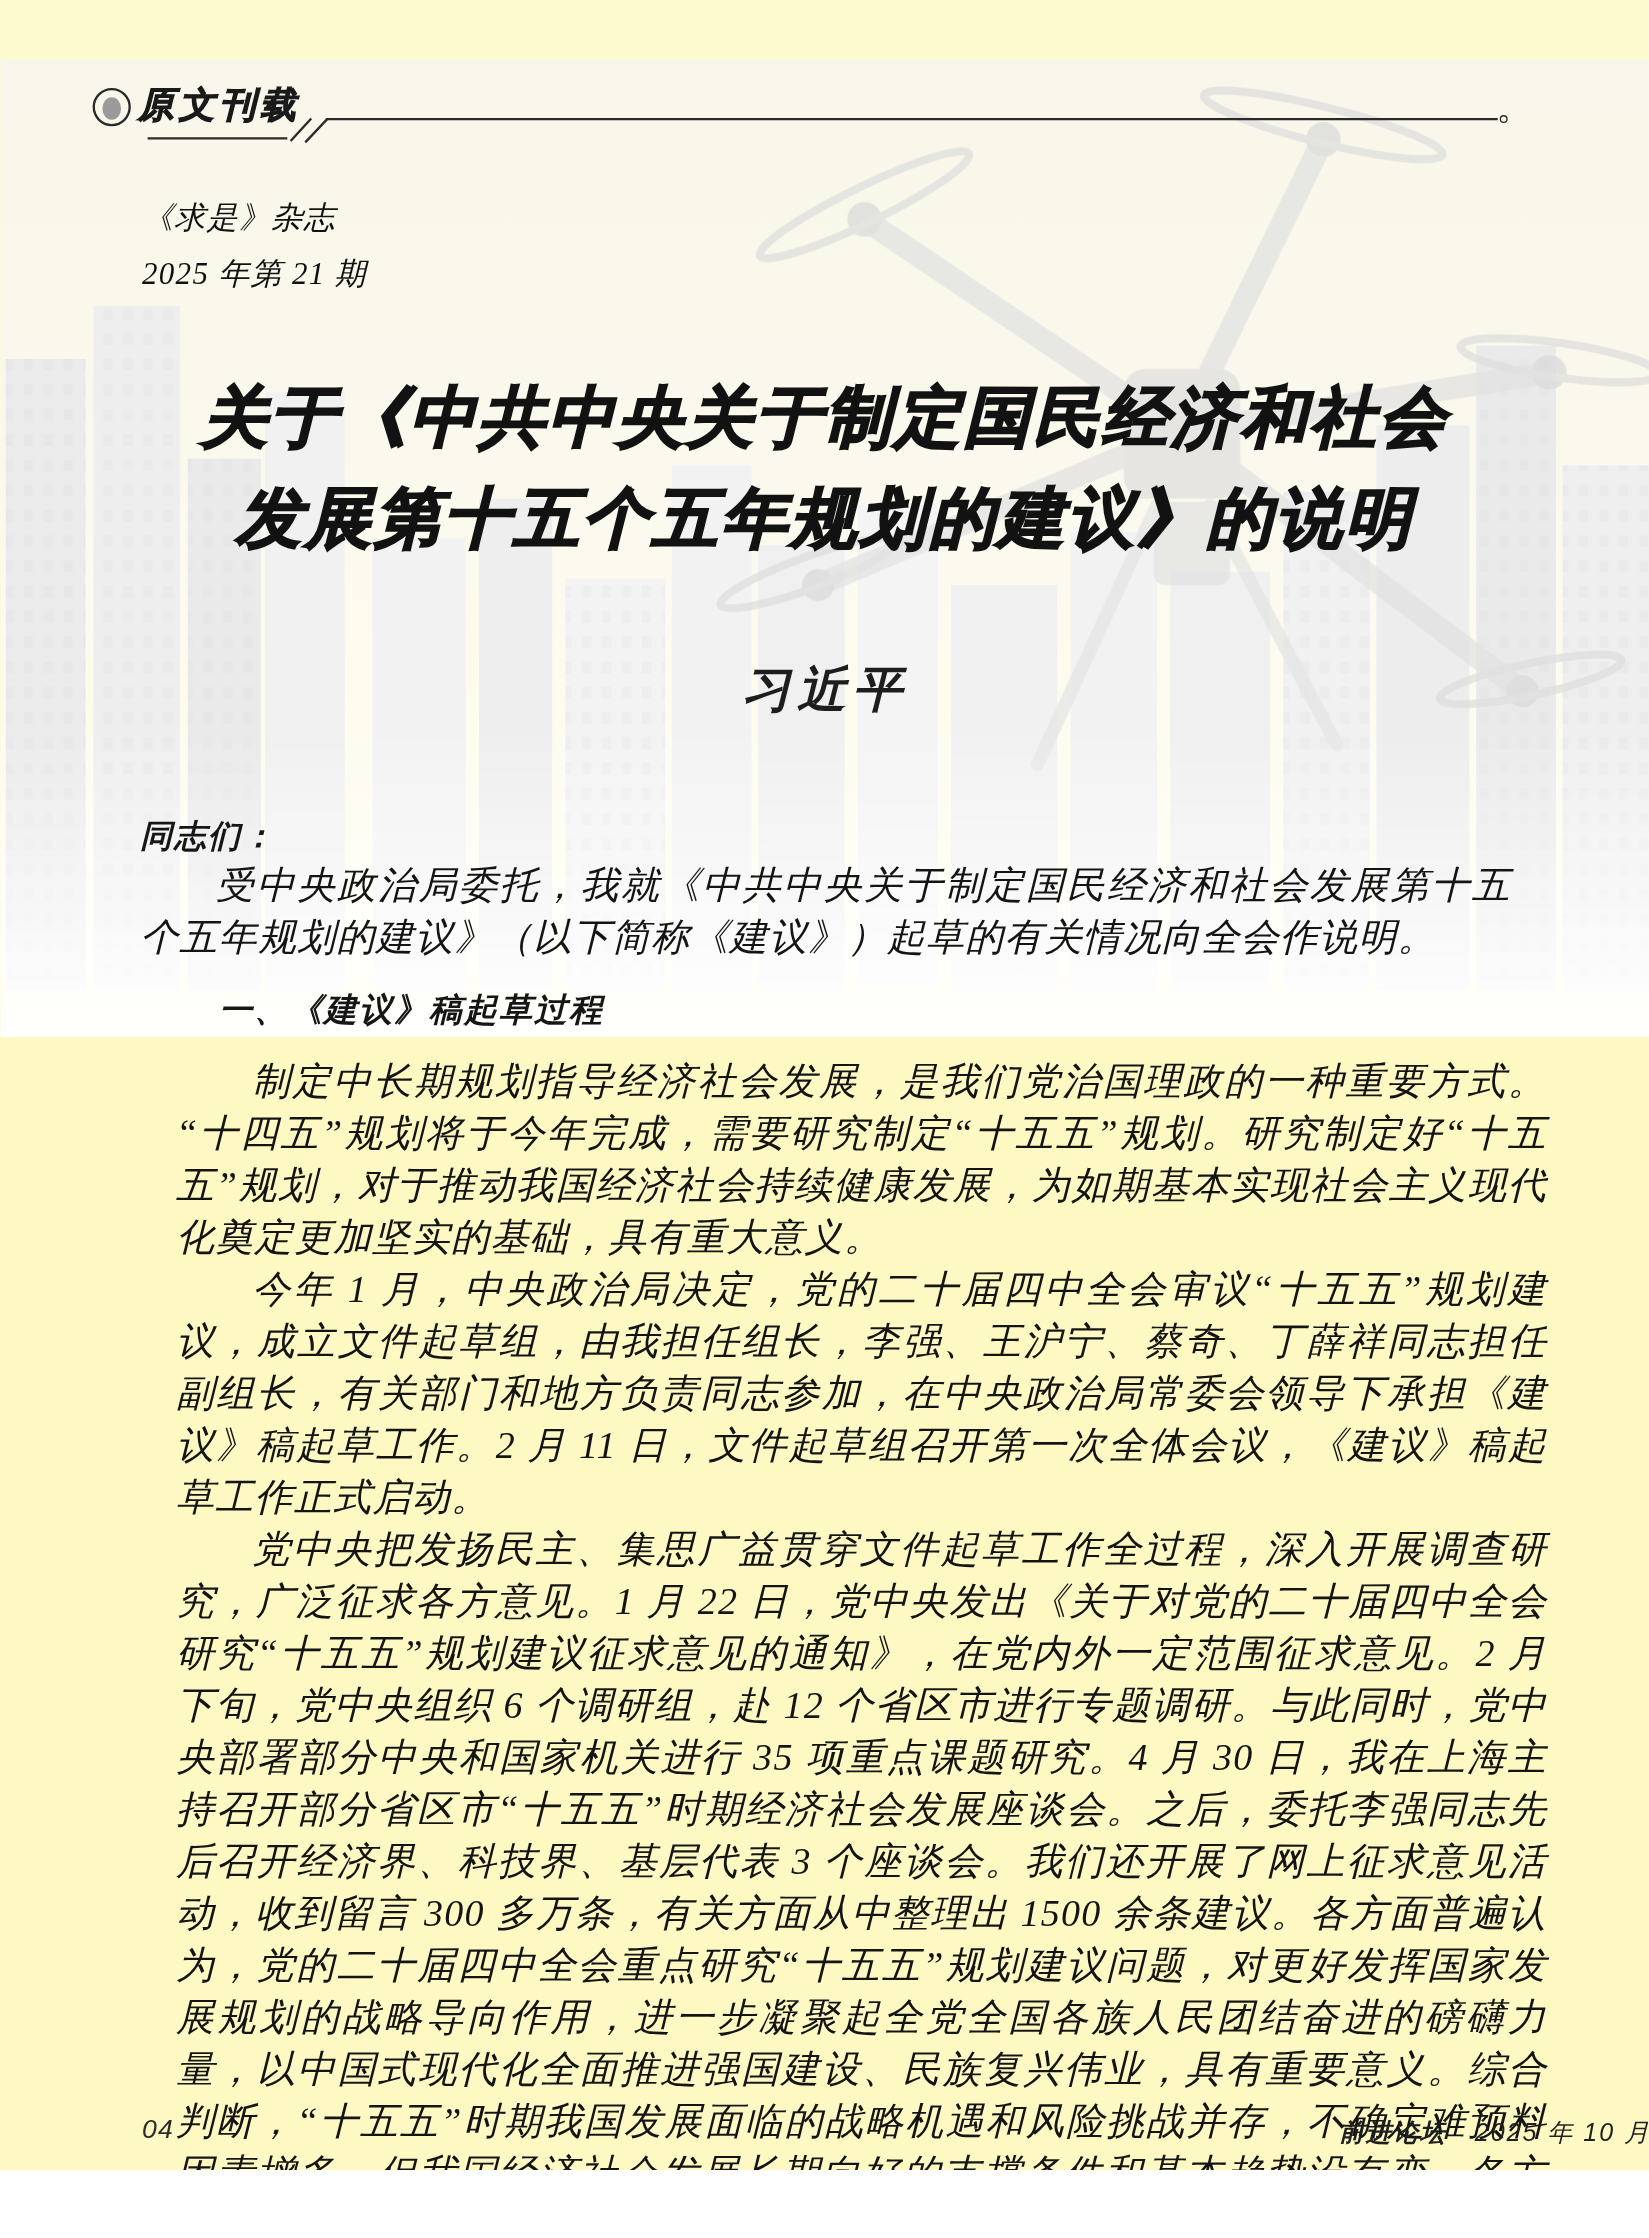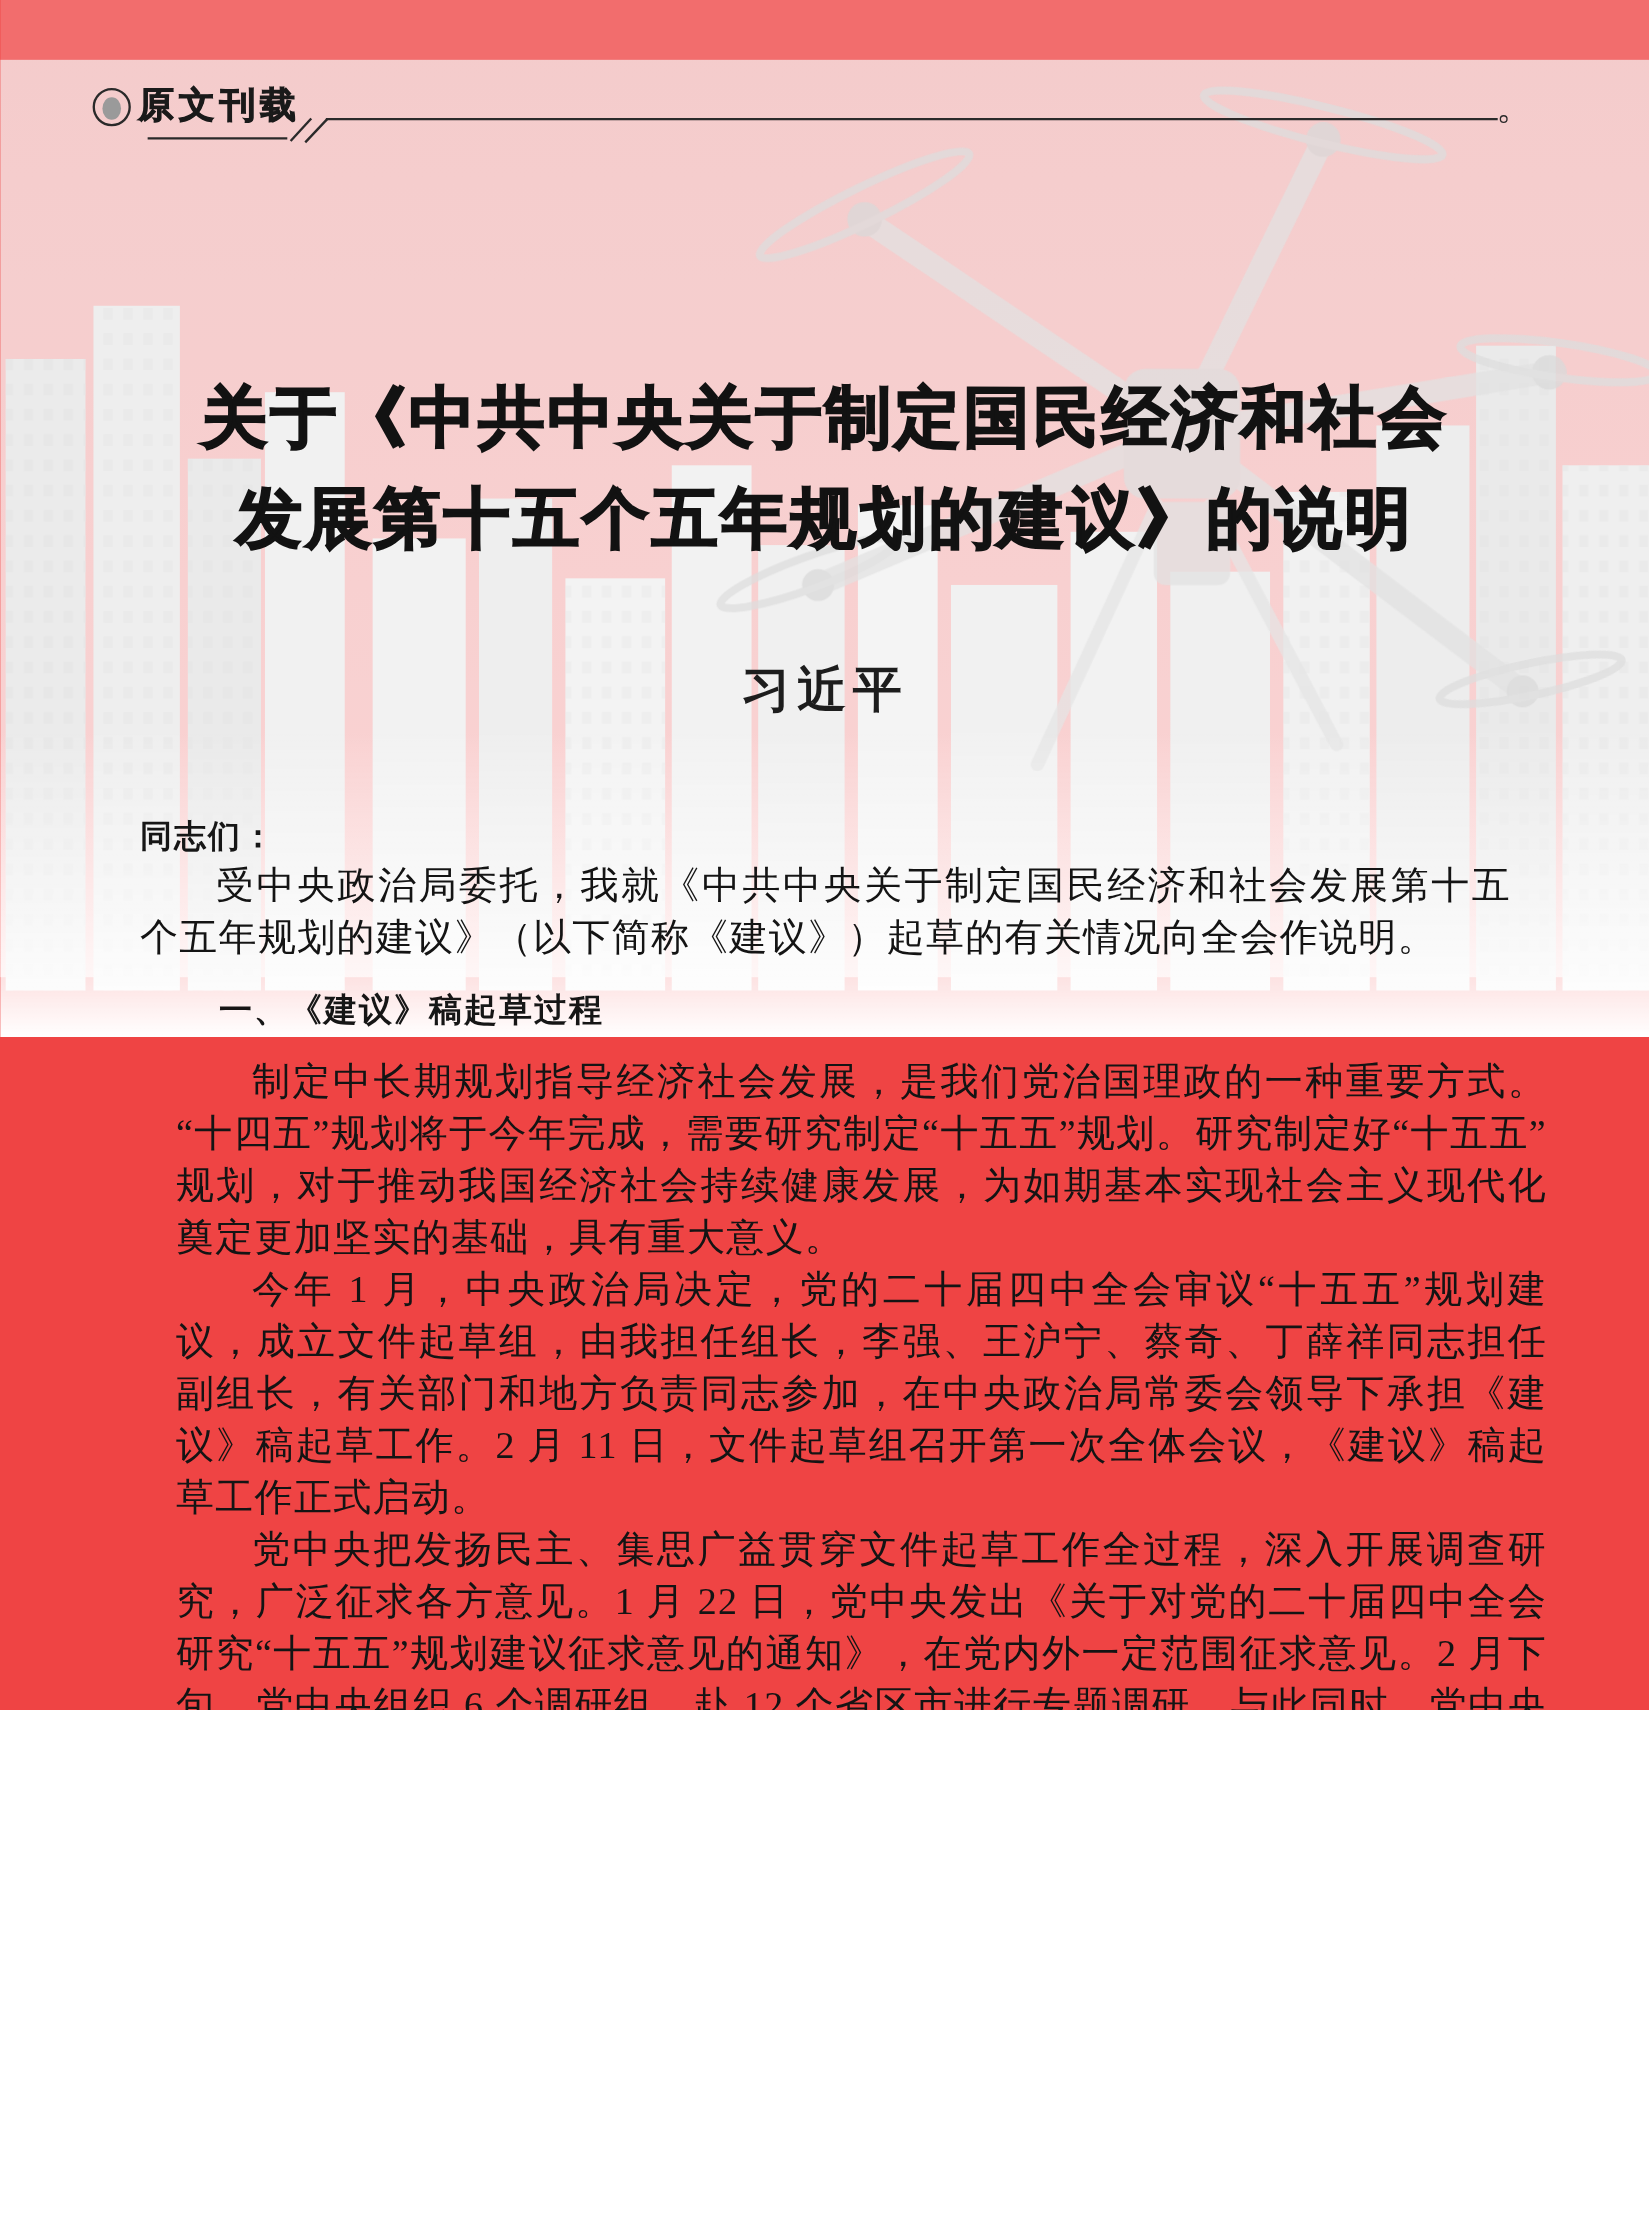--- a/index.html
+++ b/index.html
@@ -4,9 +4,10 @@
 <style>
   html,body{margin:0;padding:0;background:#ffffff;}
   .page{
-    position:relative;width:1650px;height:1710px;overflow:hidden;
-    background:#ef4444;color:#1a1a1a;
+    position:relative;width:1650px;height:2170px;overflow:hidden;
+    background:#fef9c3;color:#1a1a1a;
     font-family:"Liberation Serif","DejaVu Serif",serif;
+    font-style:italic;
   }
 
   

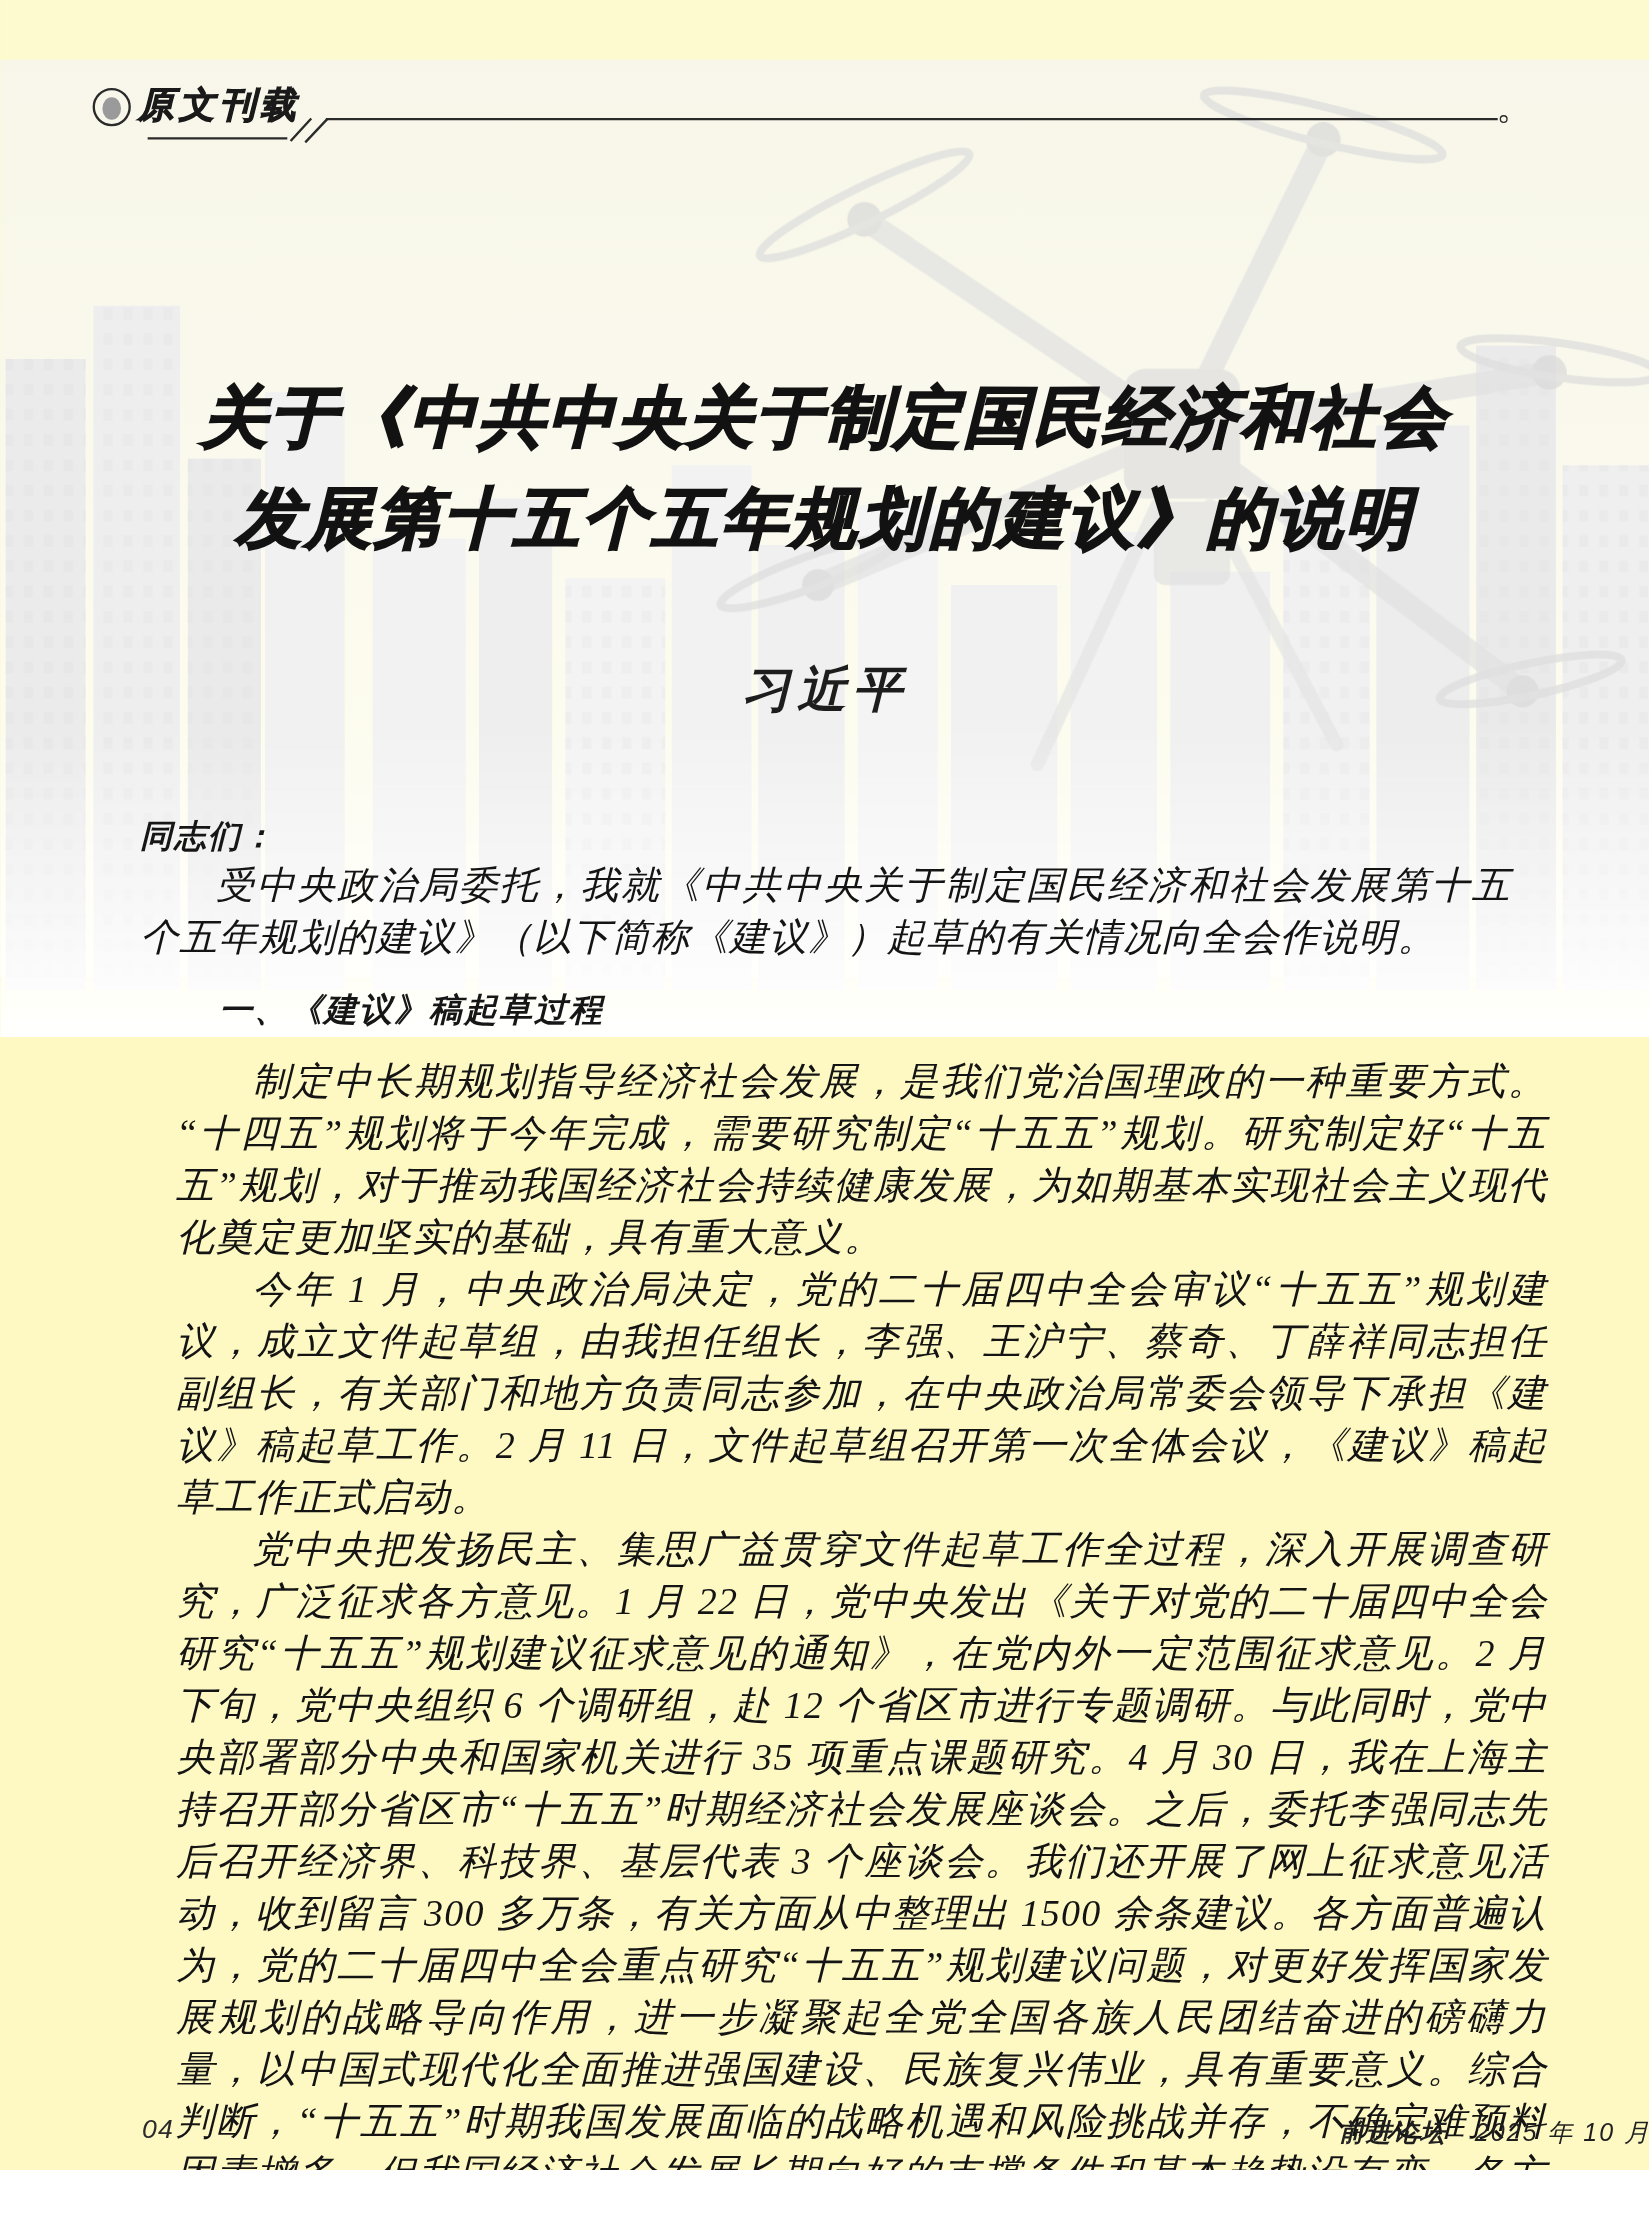--- a/index.html
+++ b/index.html
@@ -173,6 +173,10 @@
 
   <div class="tag-label">原文刊载</div>
 
+  <div class="source">
+    <div>《求是》杂志</div>
+    <div>2025 年第 21 期</div>
+  </div>
 
   <div class="title">
     <div>关于《中共中央关于制定国民经济和社会</div>

